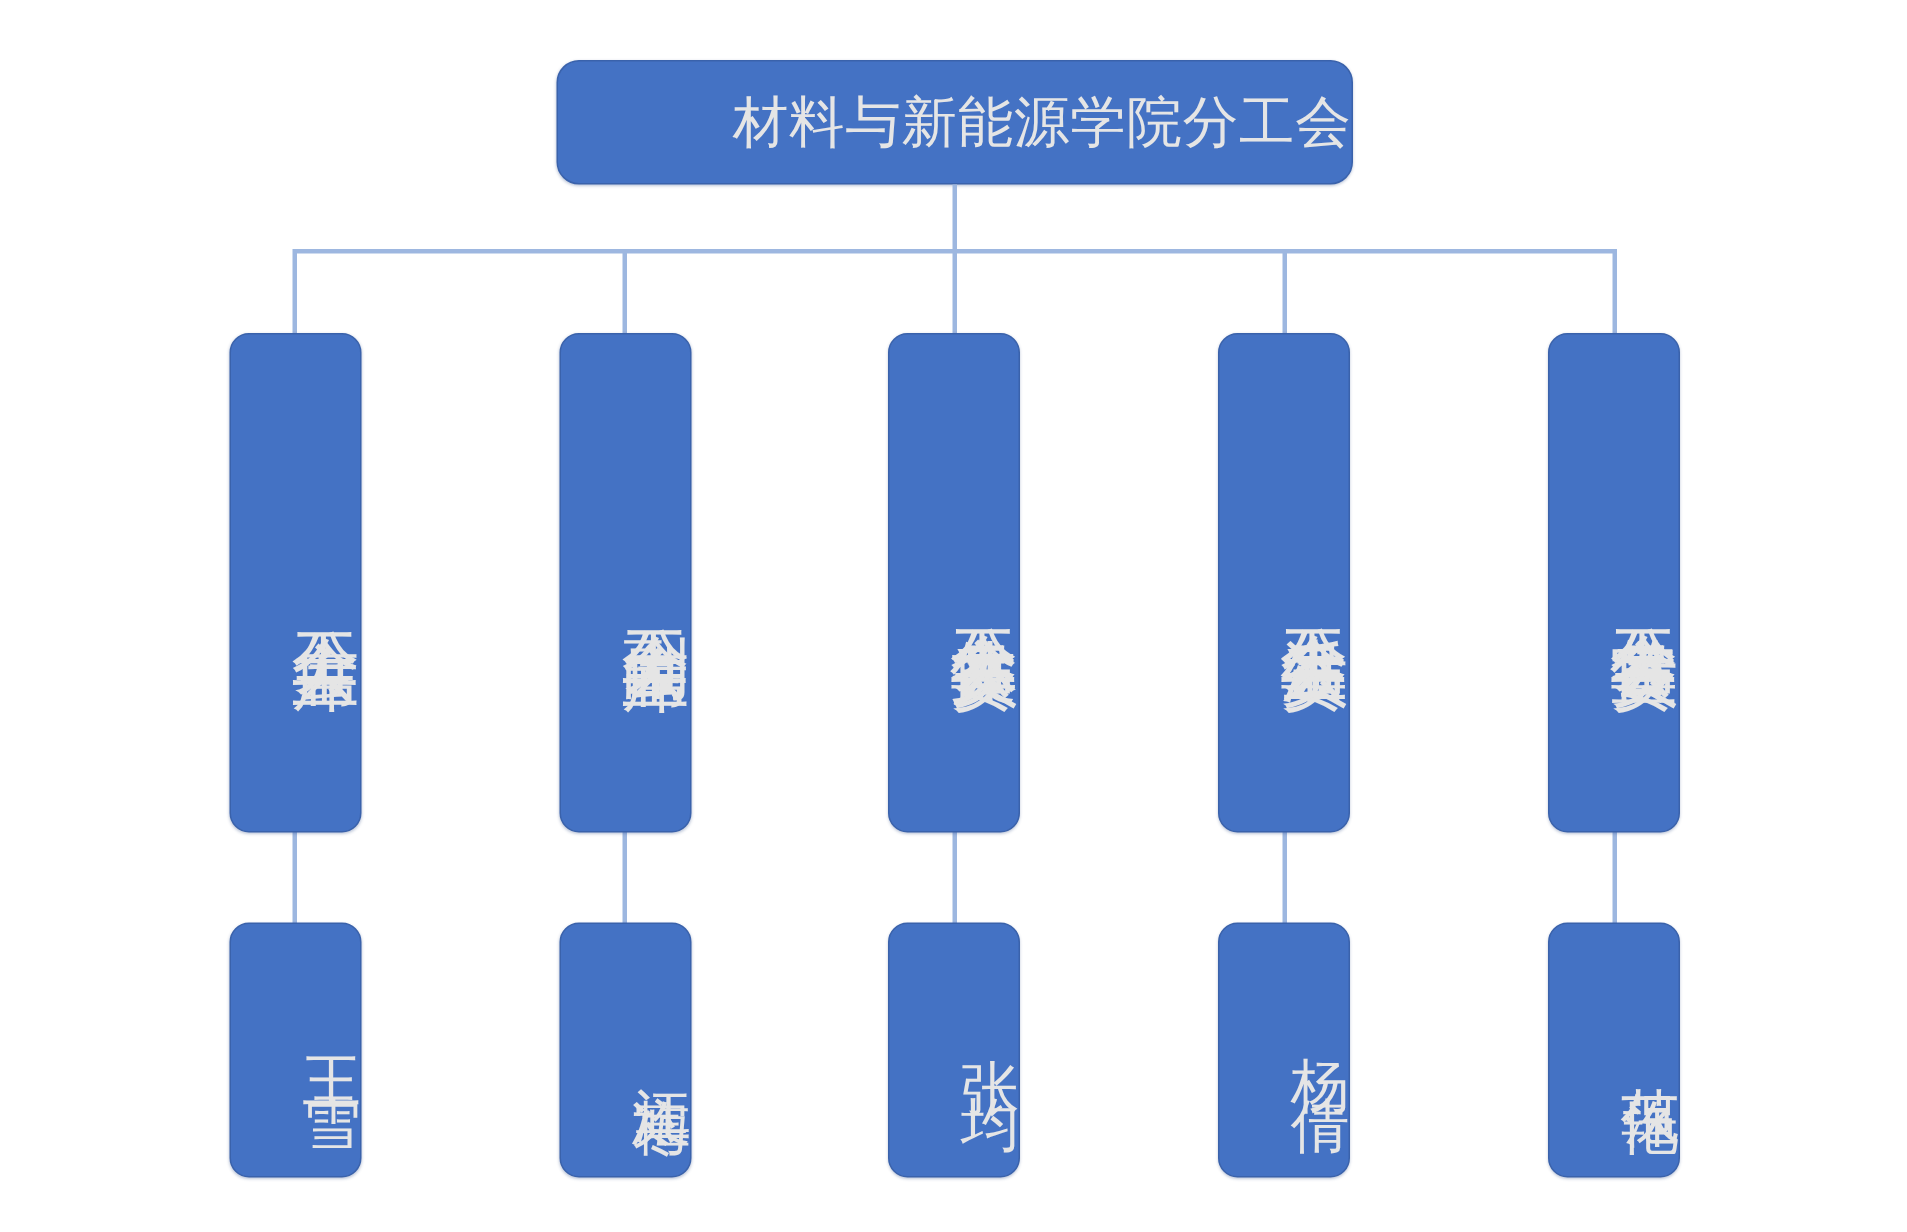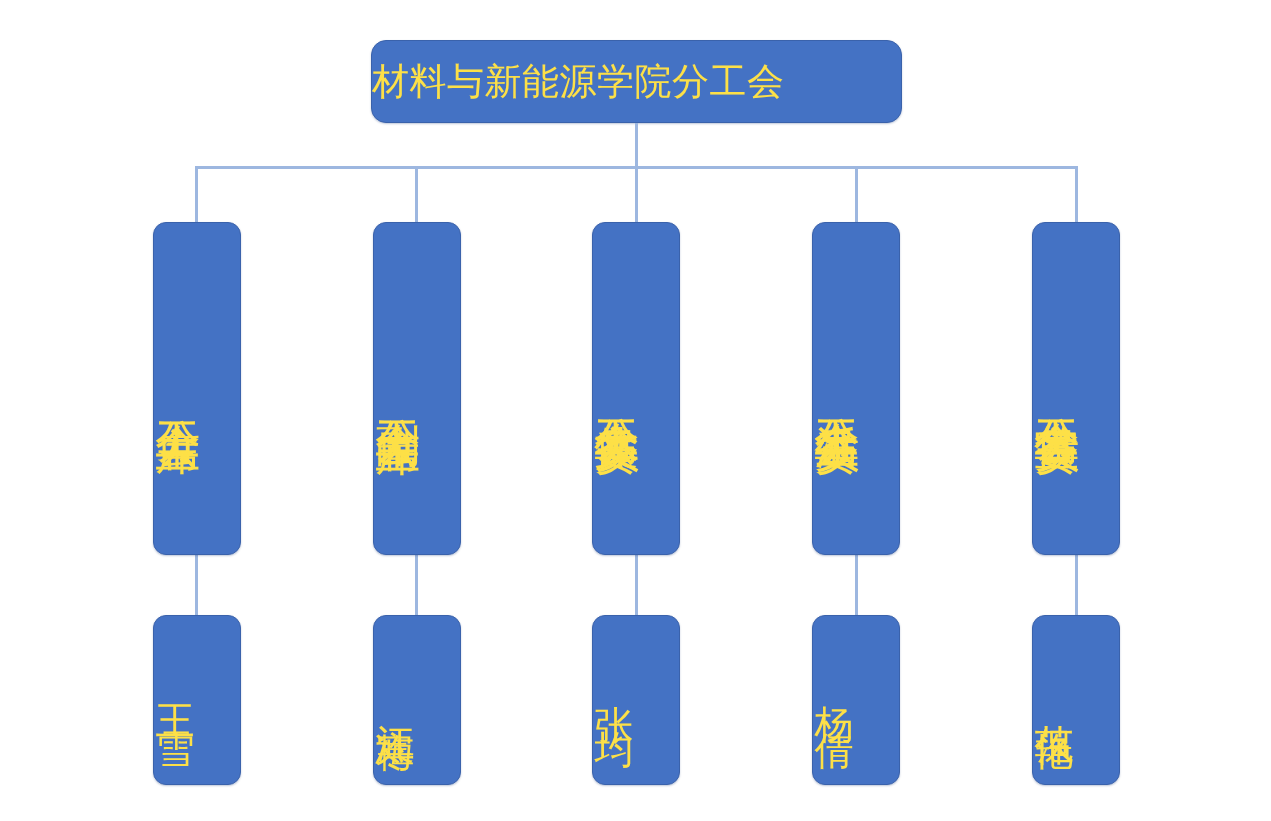--- a/index.html
+++ b/index.html
@@ -36,10 +36,10 @@
     background: #4472C4;
     border: 1px solid #3A62AB;
     border-radius: 13px;
-    color: #fde047;
+    color: #e5e5e5;
     display: flex;
     align-items: center;
-    justify-content: flex-start;
+    justify-content: flex-end;
     box-shadow: 0 1px 2px rgba(40, 70, 130, 0.30);
   }
 

